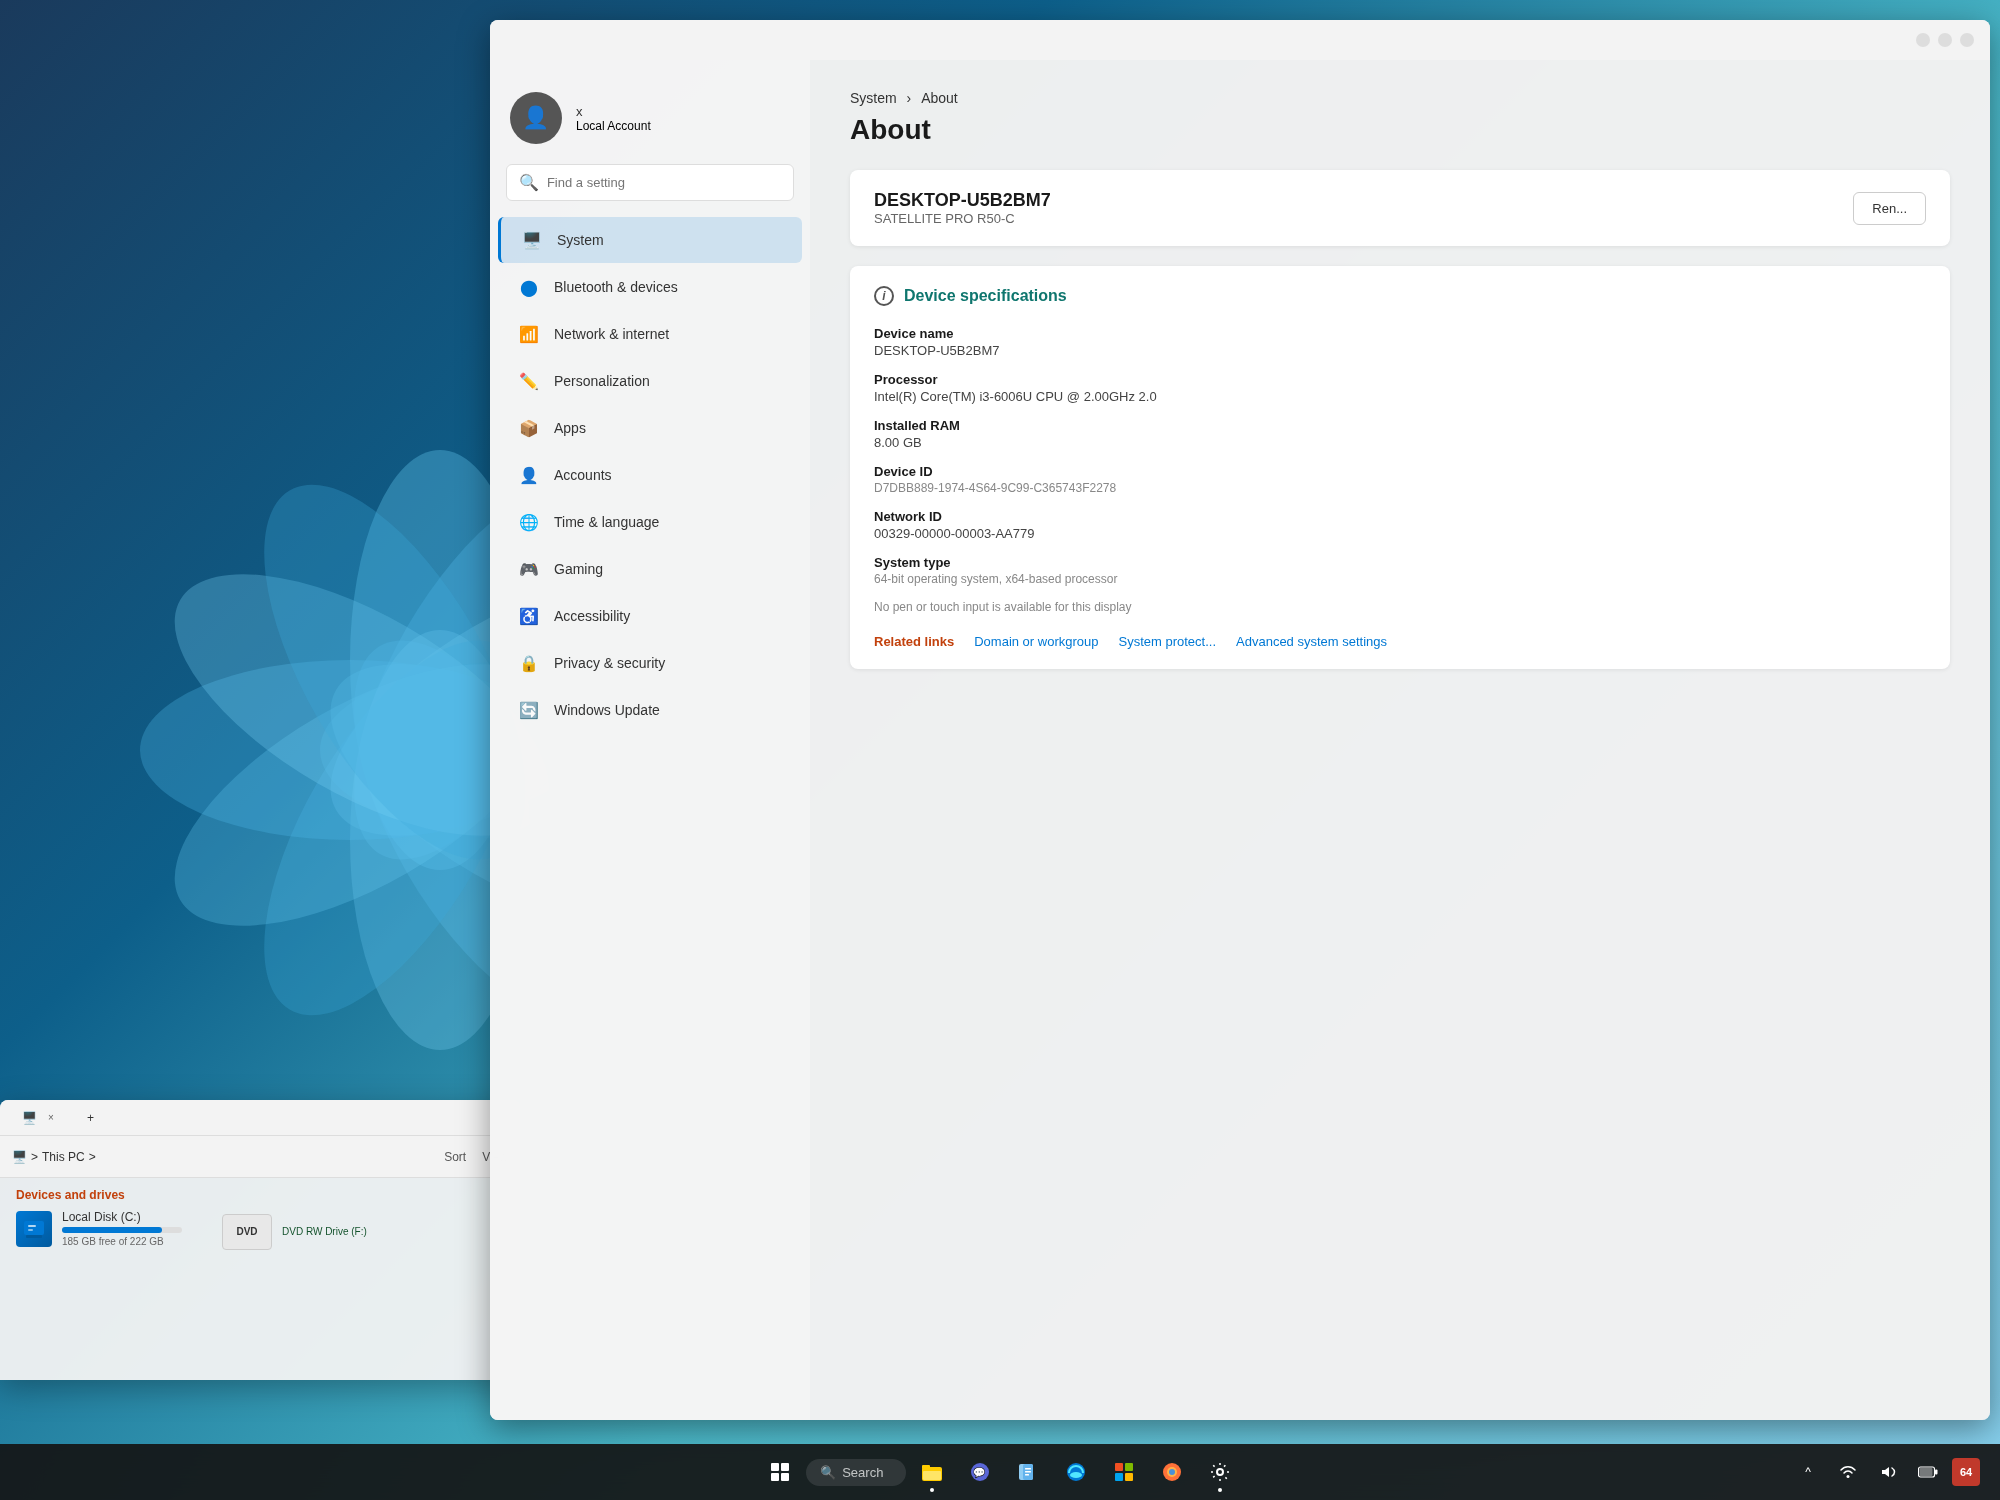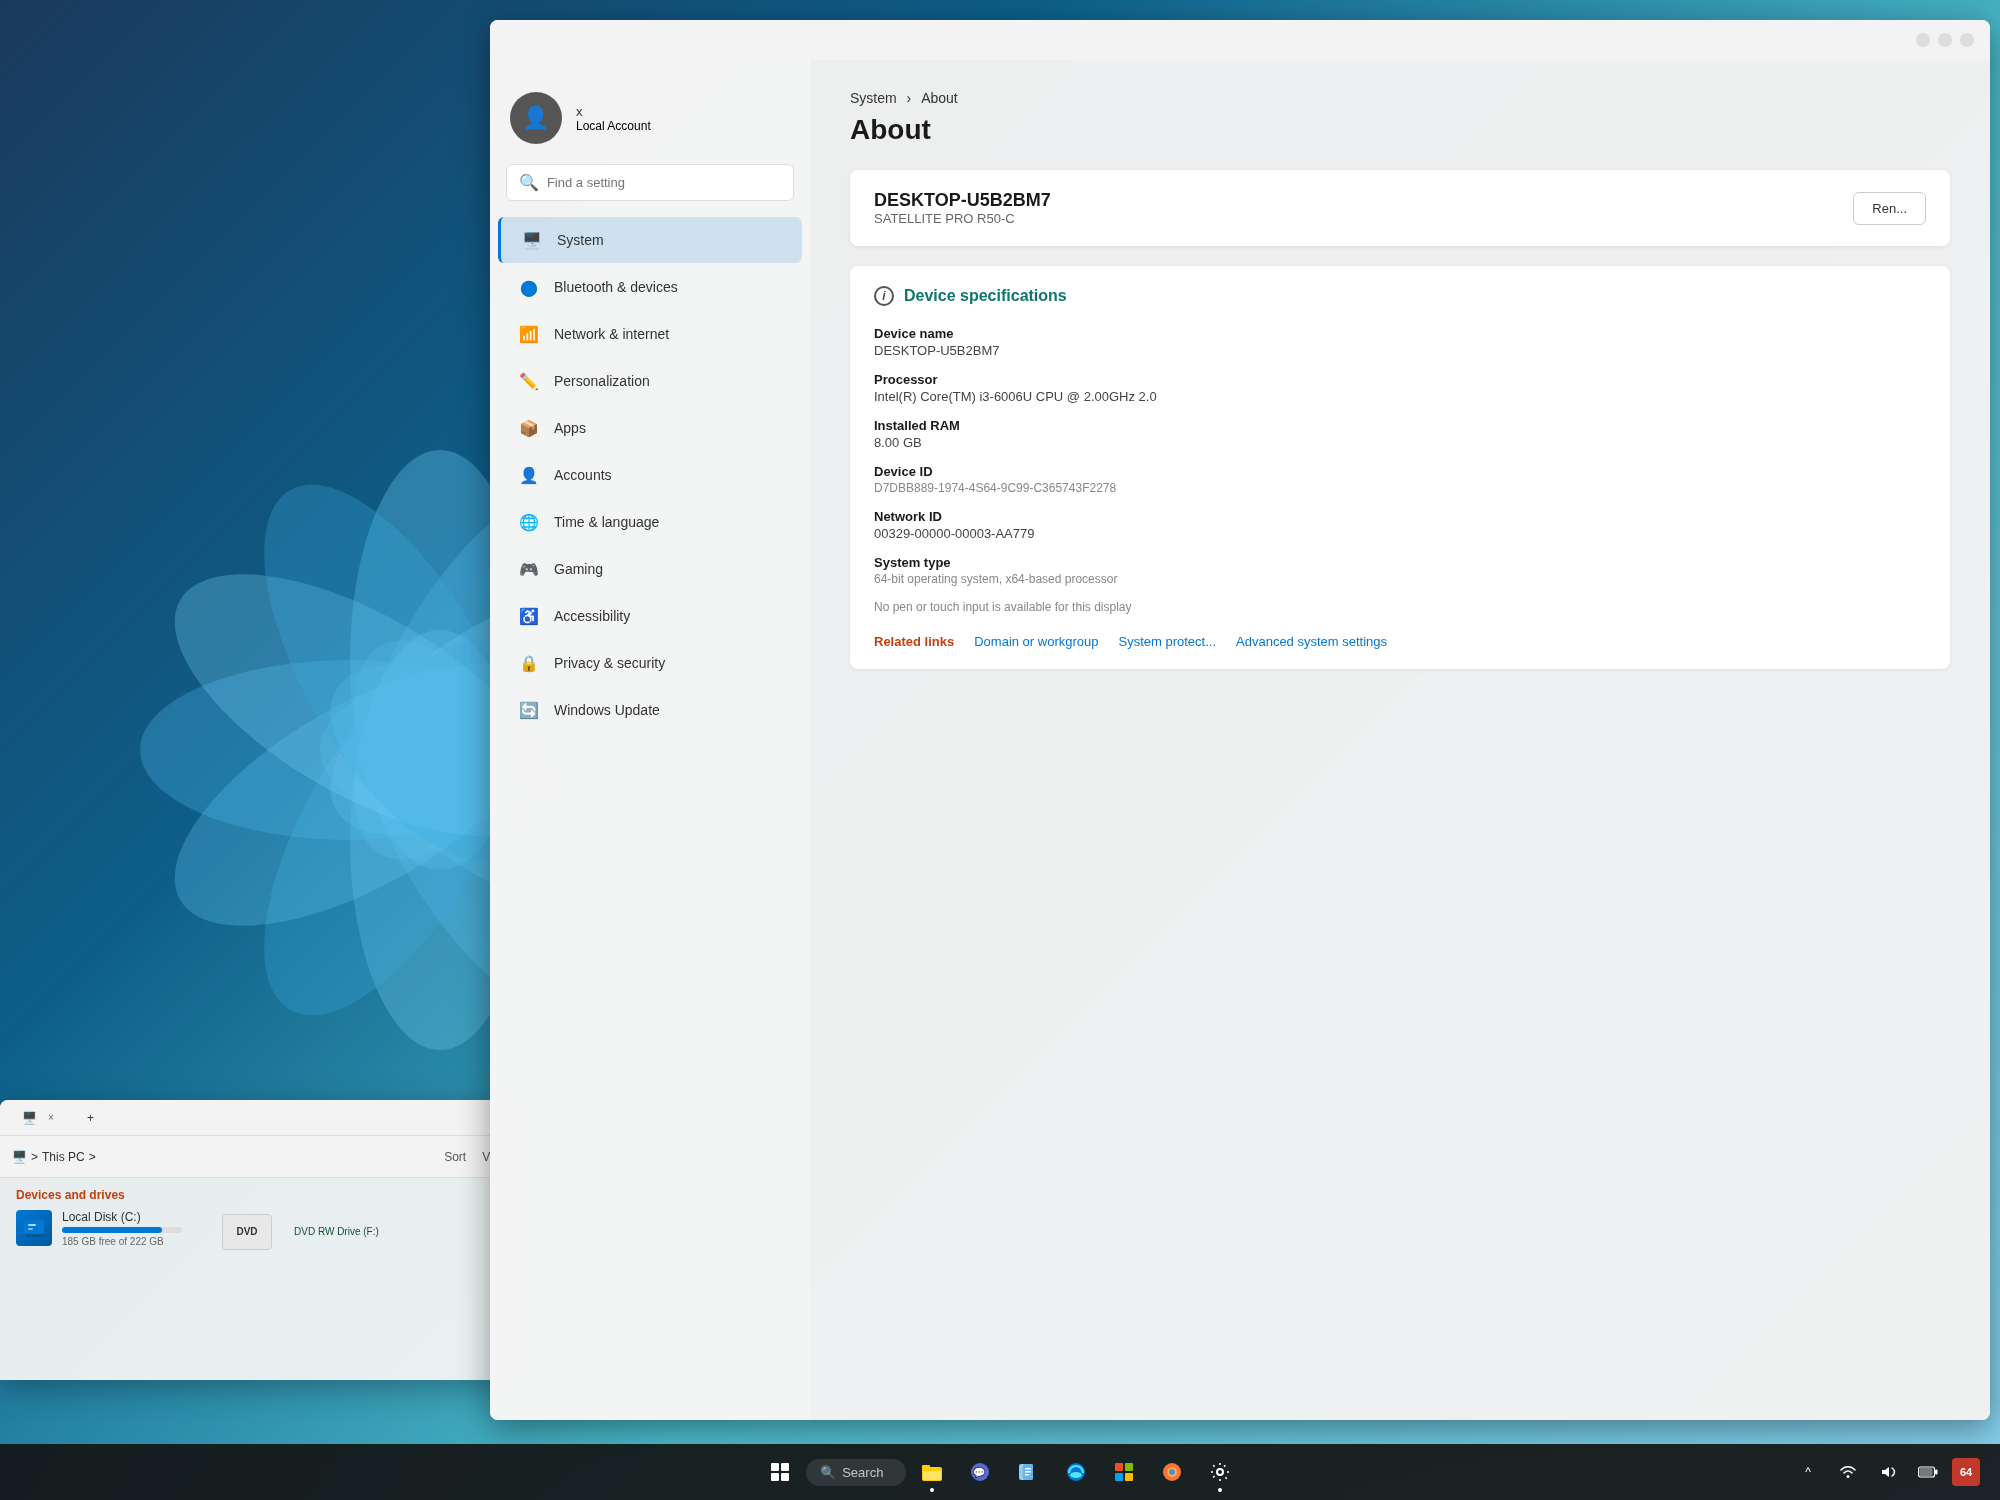--- a/index.html
+++ b/index.html
@@ -118,7 +118,7 @@
 
     .fe-drive {
       display: flex;
-      align-items: flex-start;
+      align-items: center;
       gap: 10px;
       margin-bottom: 6px;
     }

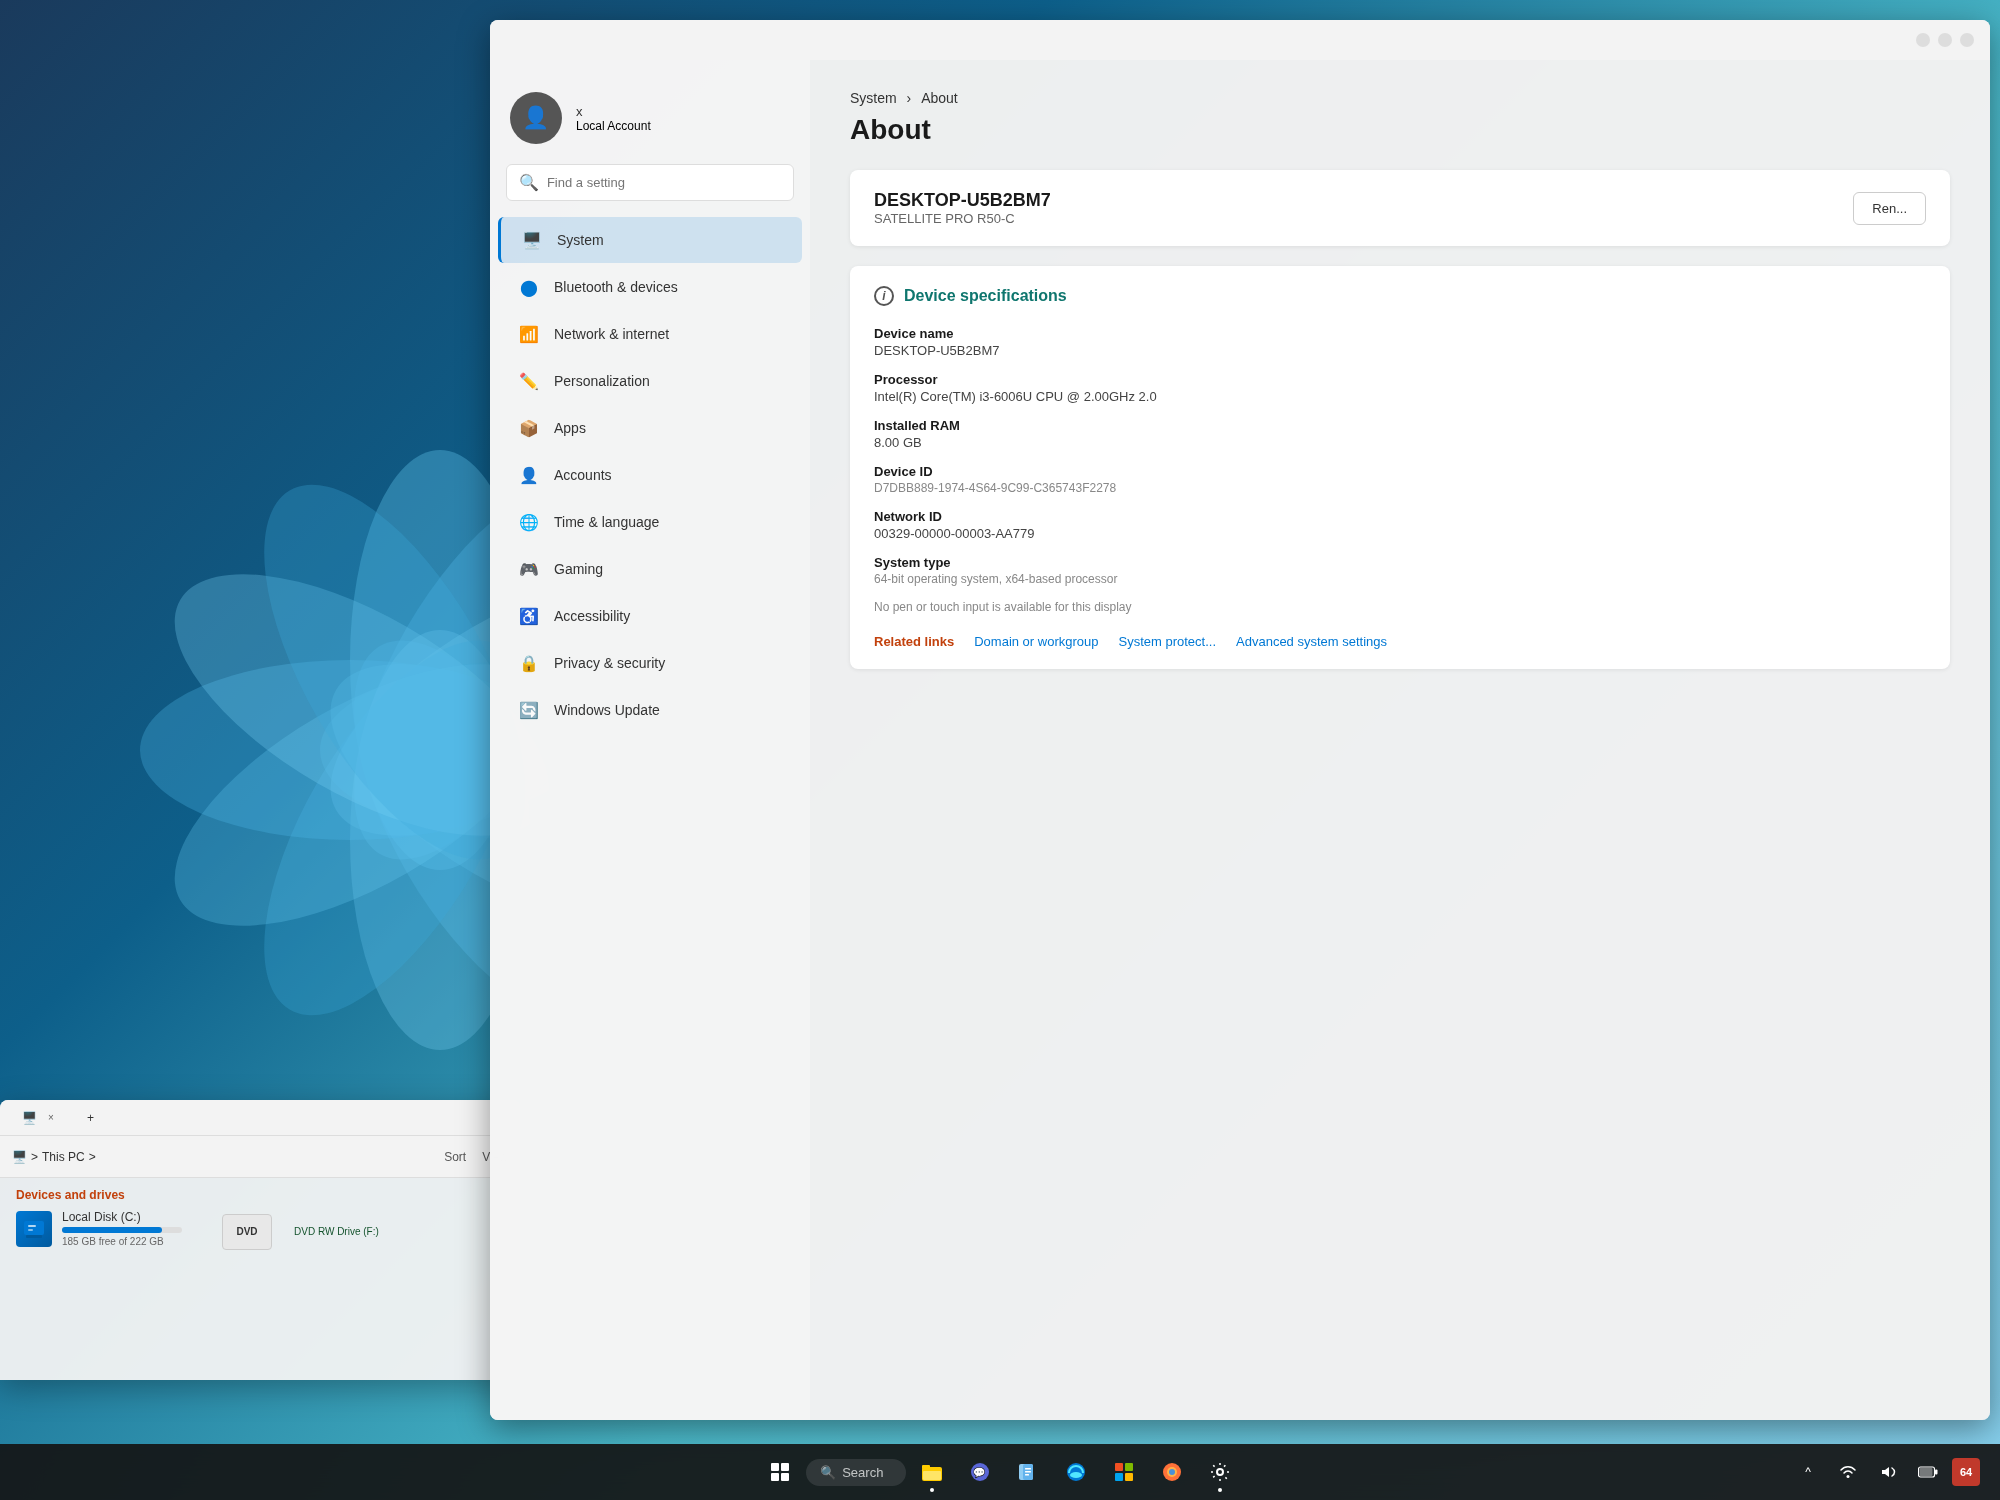--- a/index.html
+++ b/index.html
@@ -142,7 +142,7 @@
     .dvd-drive {
       display: flex;
       align-items: center;
-      gap: 22px;
+      gap: 10px;
       margin-left: 160px;
     }
 

